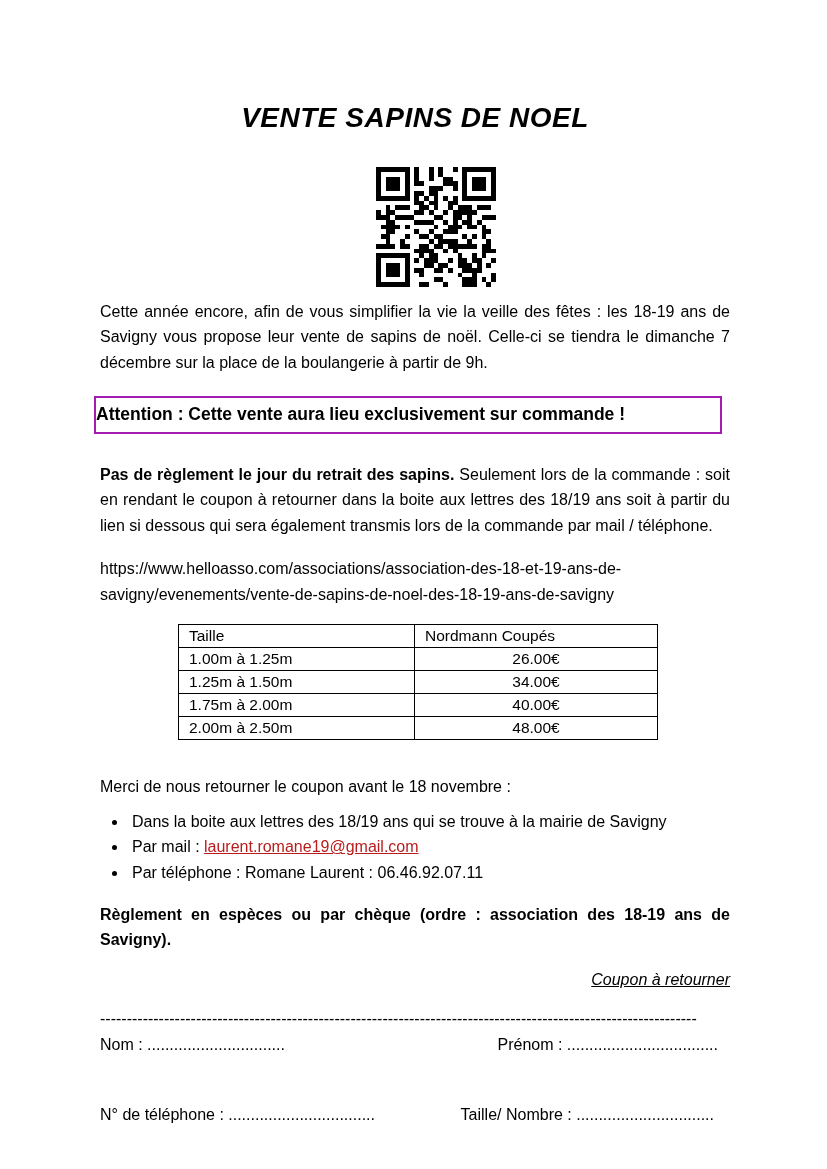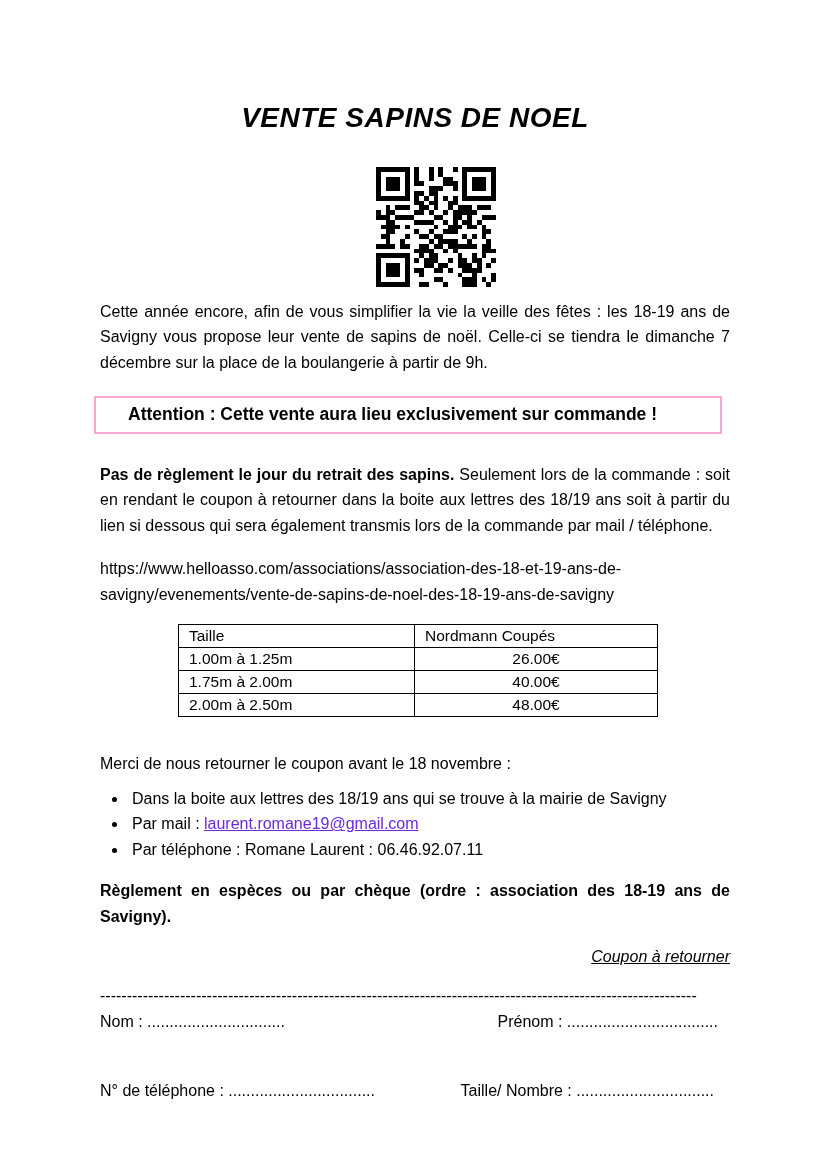--- a/index.html
+++ b/index.html
@@ -41,8 +41,8 @@
   }
   .attention-box {
     margin: 20px 8px 0 -6px;
-    border: 2px solid #f9a8d4;
-    padding: 2px 16px 4px 32px;
+    border: 2px solid #a21caf;
+    padding: 2px 16px 4px 0;
     font-weight: bold;
     font-size: 17.5px;
   }

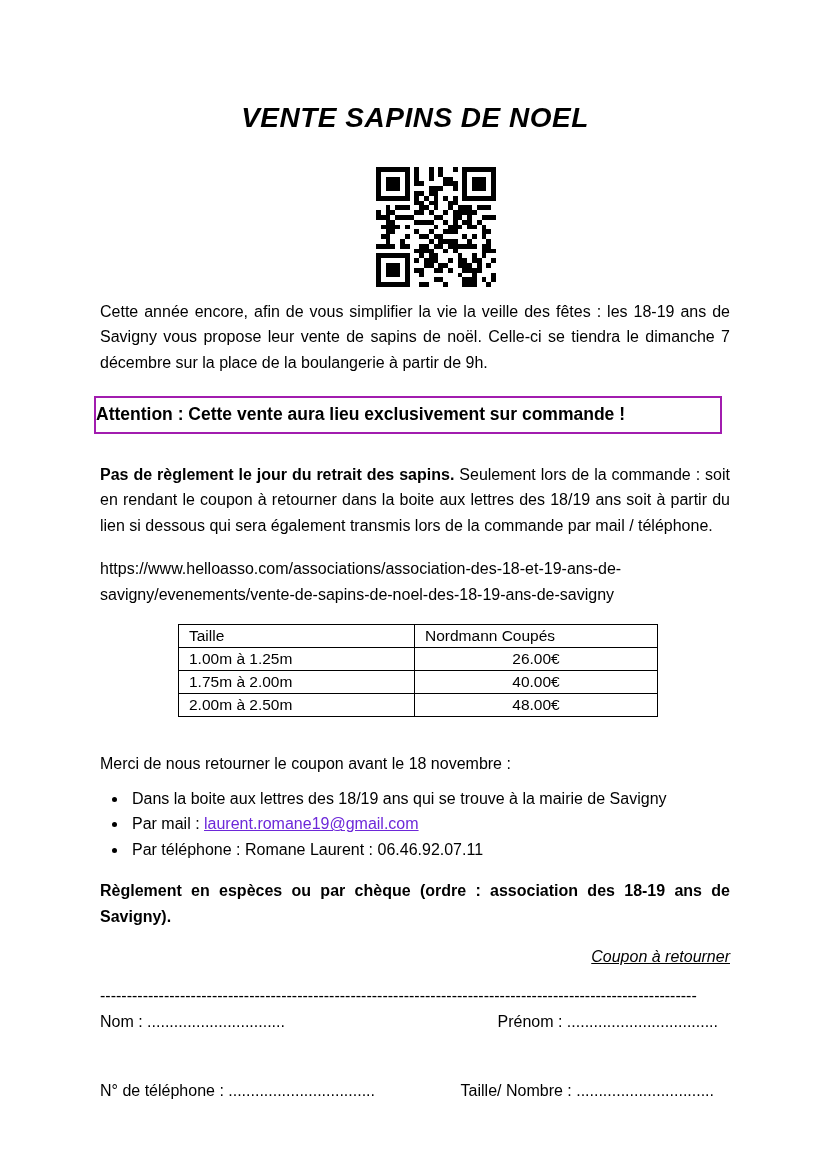--- a/index.html
+++ b/index.html
@@ -136,6 +136,10 @@
         <td class="price-col">26.00€</td>
       </tr>
       <tr>
+        <td class="size-col">1.25m à 1.50m</td>
+        <td class="price-col">34.00€</td>
+      </tr>
+      <tr>
         <td class="size-col">1.75m à 2.00m</td>
         <td class="price-col">40.00€</td>
       </tr>

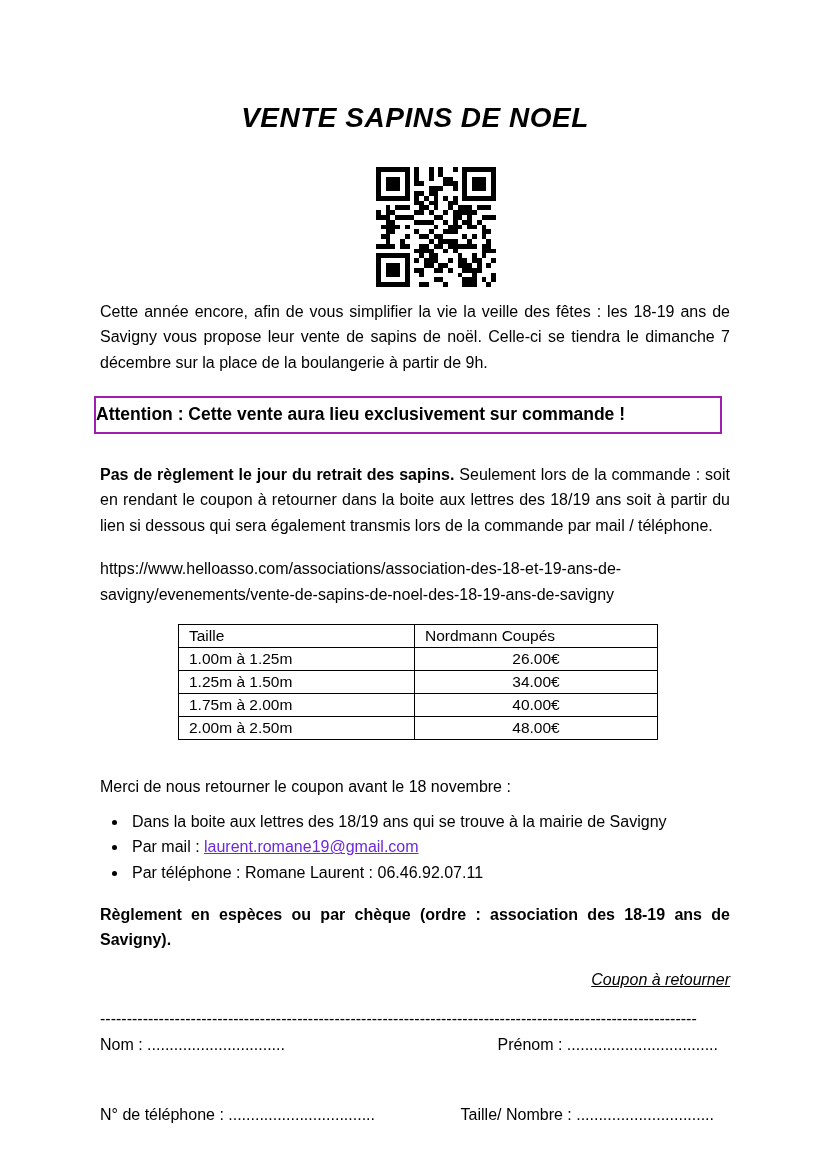--- a/index.html
+++ b/index.html
@@ -76,7 +76,7 @@
   }
   ul.return-list li { padding-left: 4px; }
   a.mail-link {
-    color: #6d28d9;
+    color: #b91c1c;
     text-decoration: underline;
   }
   .reglement {

